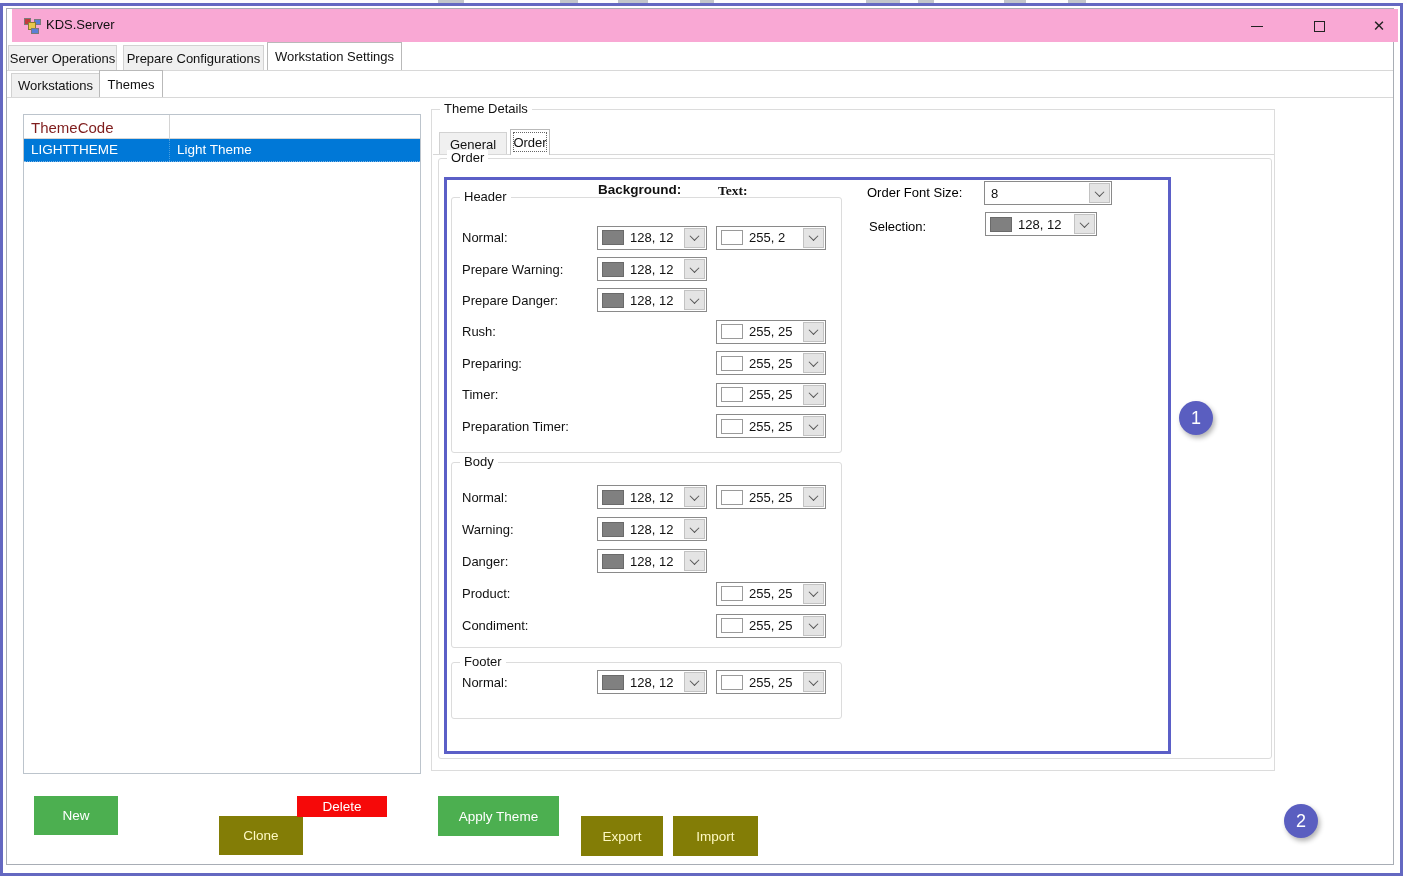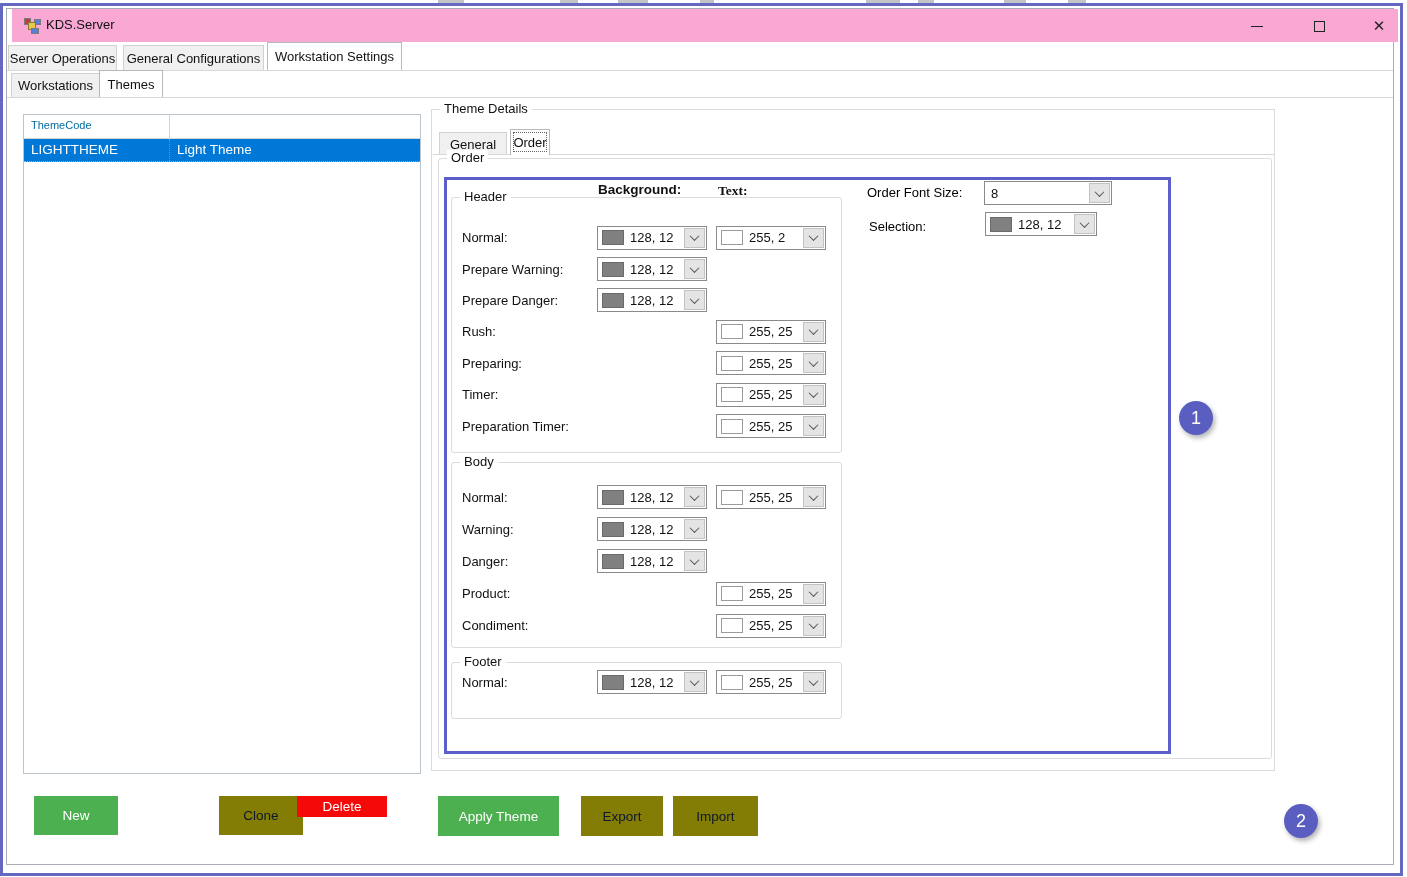--- a/index.html
+++ b/index.html
@@ -180,7 +180,7 @@
     </div>
 
     <div class="tab main-tab" id="mtab0">Server Operations</div>
-    <div class="tab main-tab" id="mtab1">General Configurations</div>
+    <div class="tab main-tab" id="mtab1">Prepare Configurations</div>
     <div class="tab main-tab active" id="mtab2">Workstation Settings</div>
     <div class="strip-line main-strip-line abs"></div>
 

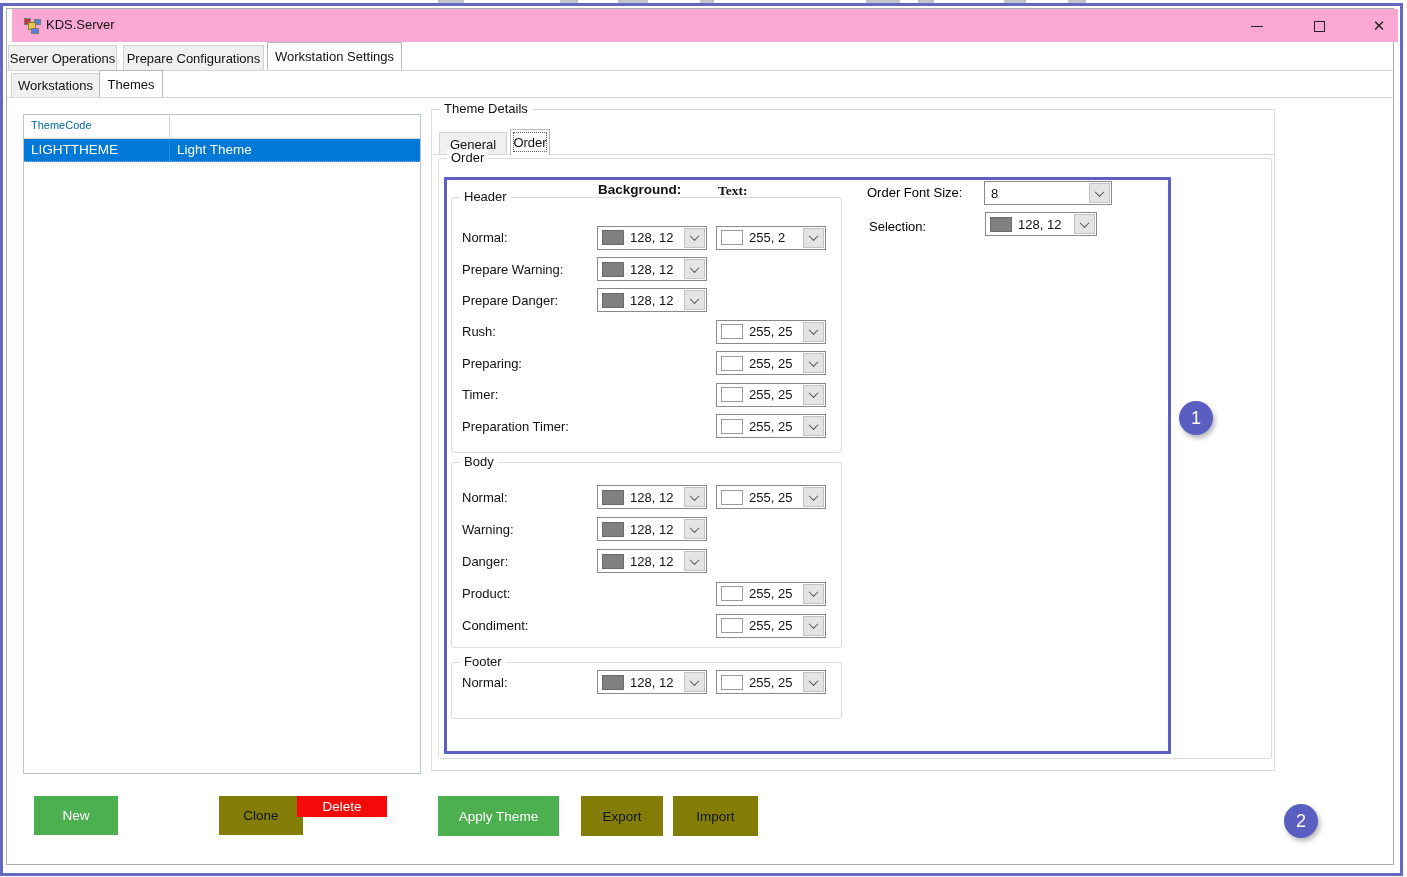--- a/index.html
+++ b/index.html
@@ -59,7 +59,7 @@
   .theme-table { position:absolute; left:16px; top:105px; width:398px; height:660px;
     background:#fff; border:1px solid #bcc4cc; }
   .tt-header { display:flex; height:24px; border-bottom:1px solid #d4d4d4; background:#fff; }
-  .tt-hcell { padding:4px 6px 0 7px; font-size:11px; color:#0369a1; position:relative; }
+  .tt-hcell { padding:4px 6px 0 7px; font-size:15px; color:#7f1d1d; position:relative; }
   .tt-hcell.c0 { width:146px; border-right:1px solid #d4d4d4; }
   .tt-hcell.c1 { flex:1; }
   .sort-indicator { position:absolute; right:9px; top:11px; width:9px; height:1px;

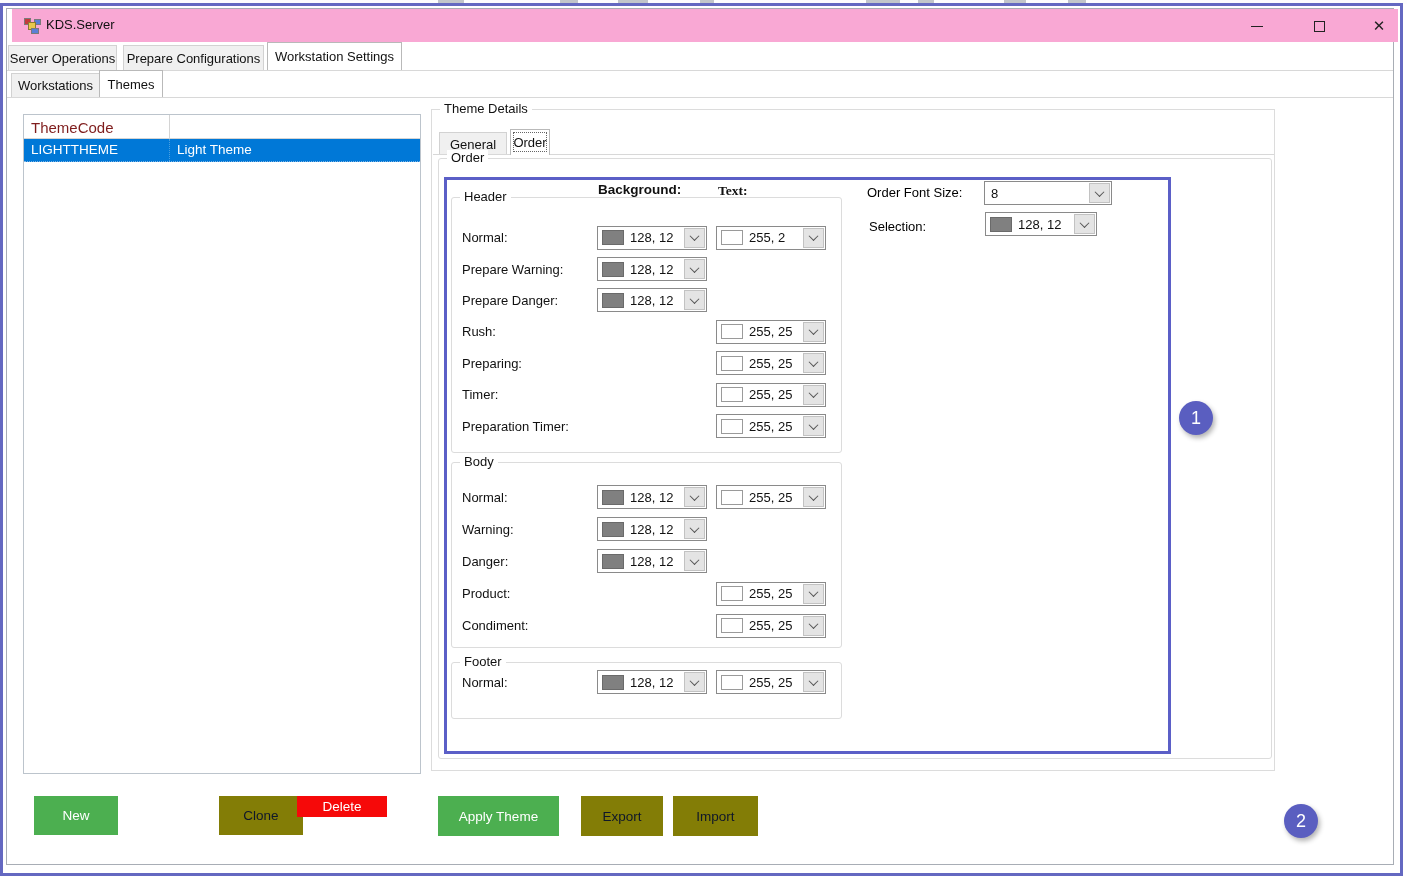--- a/index.html
+++ b/index.html
@@ -132,7 +132,7 @@
   .btn { position:absolute; display:flex; align-items:center; justify-content:center;
     border:none; font-family:"Liberation Sans", sans-serif; font-size:13.5px; cursor:pointer; }
   .btn-green { background:#4caf50; color:#fff; }
-  .btn-olive { background:#837d06; color:#0f172a; }
+  .btn-olive { background:#837d06; color:#fef9c3;margin-top:20px; }
   .btn-red   { background:#f60909; color:#fff; }
   #btn-new    { left:27px;  top:787px; width:84px;  height:39px; }
   #btn-clone  { left:212px; top:787px; width:84px;  height:39px; }

